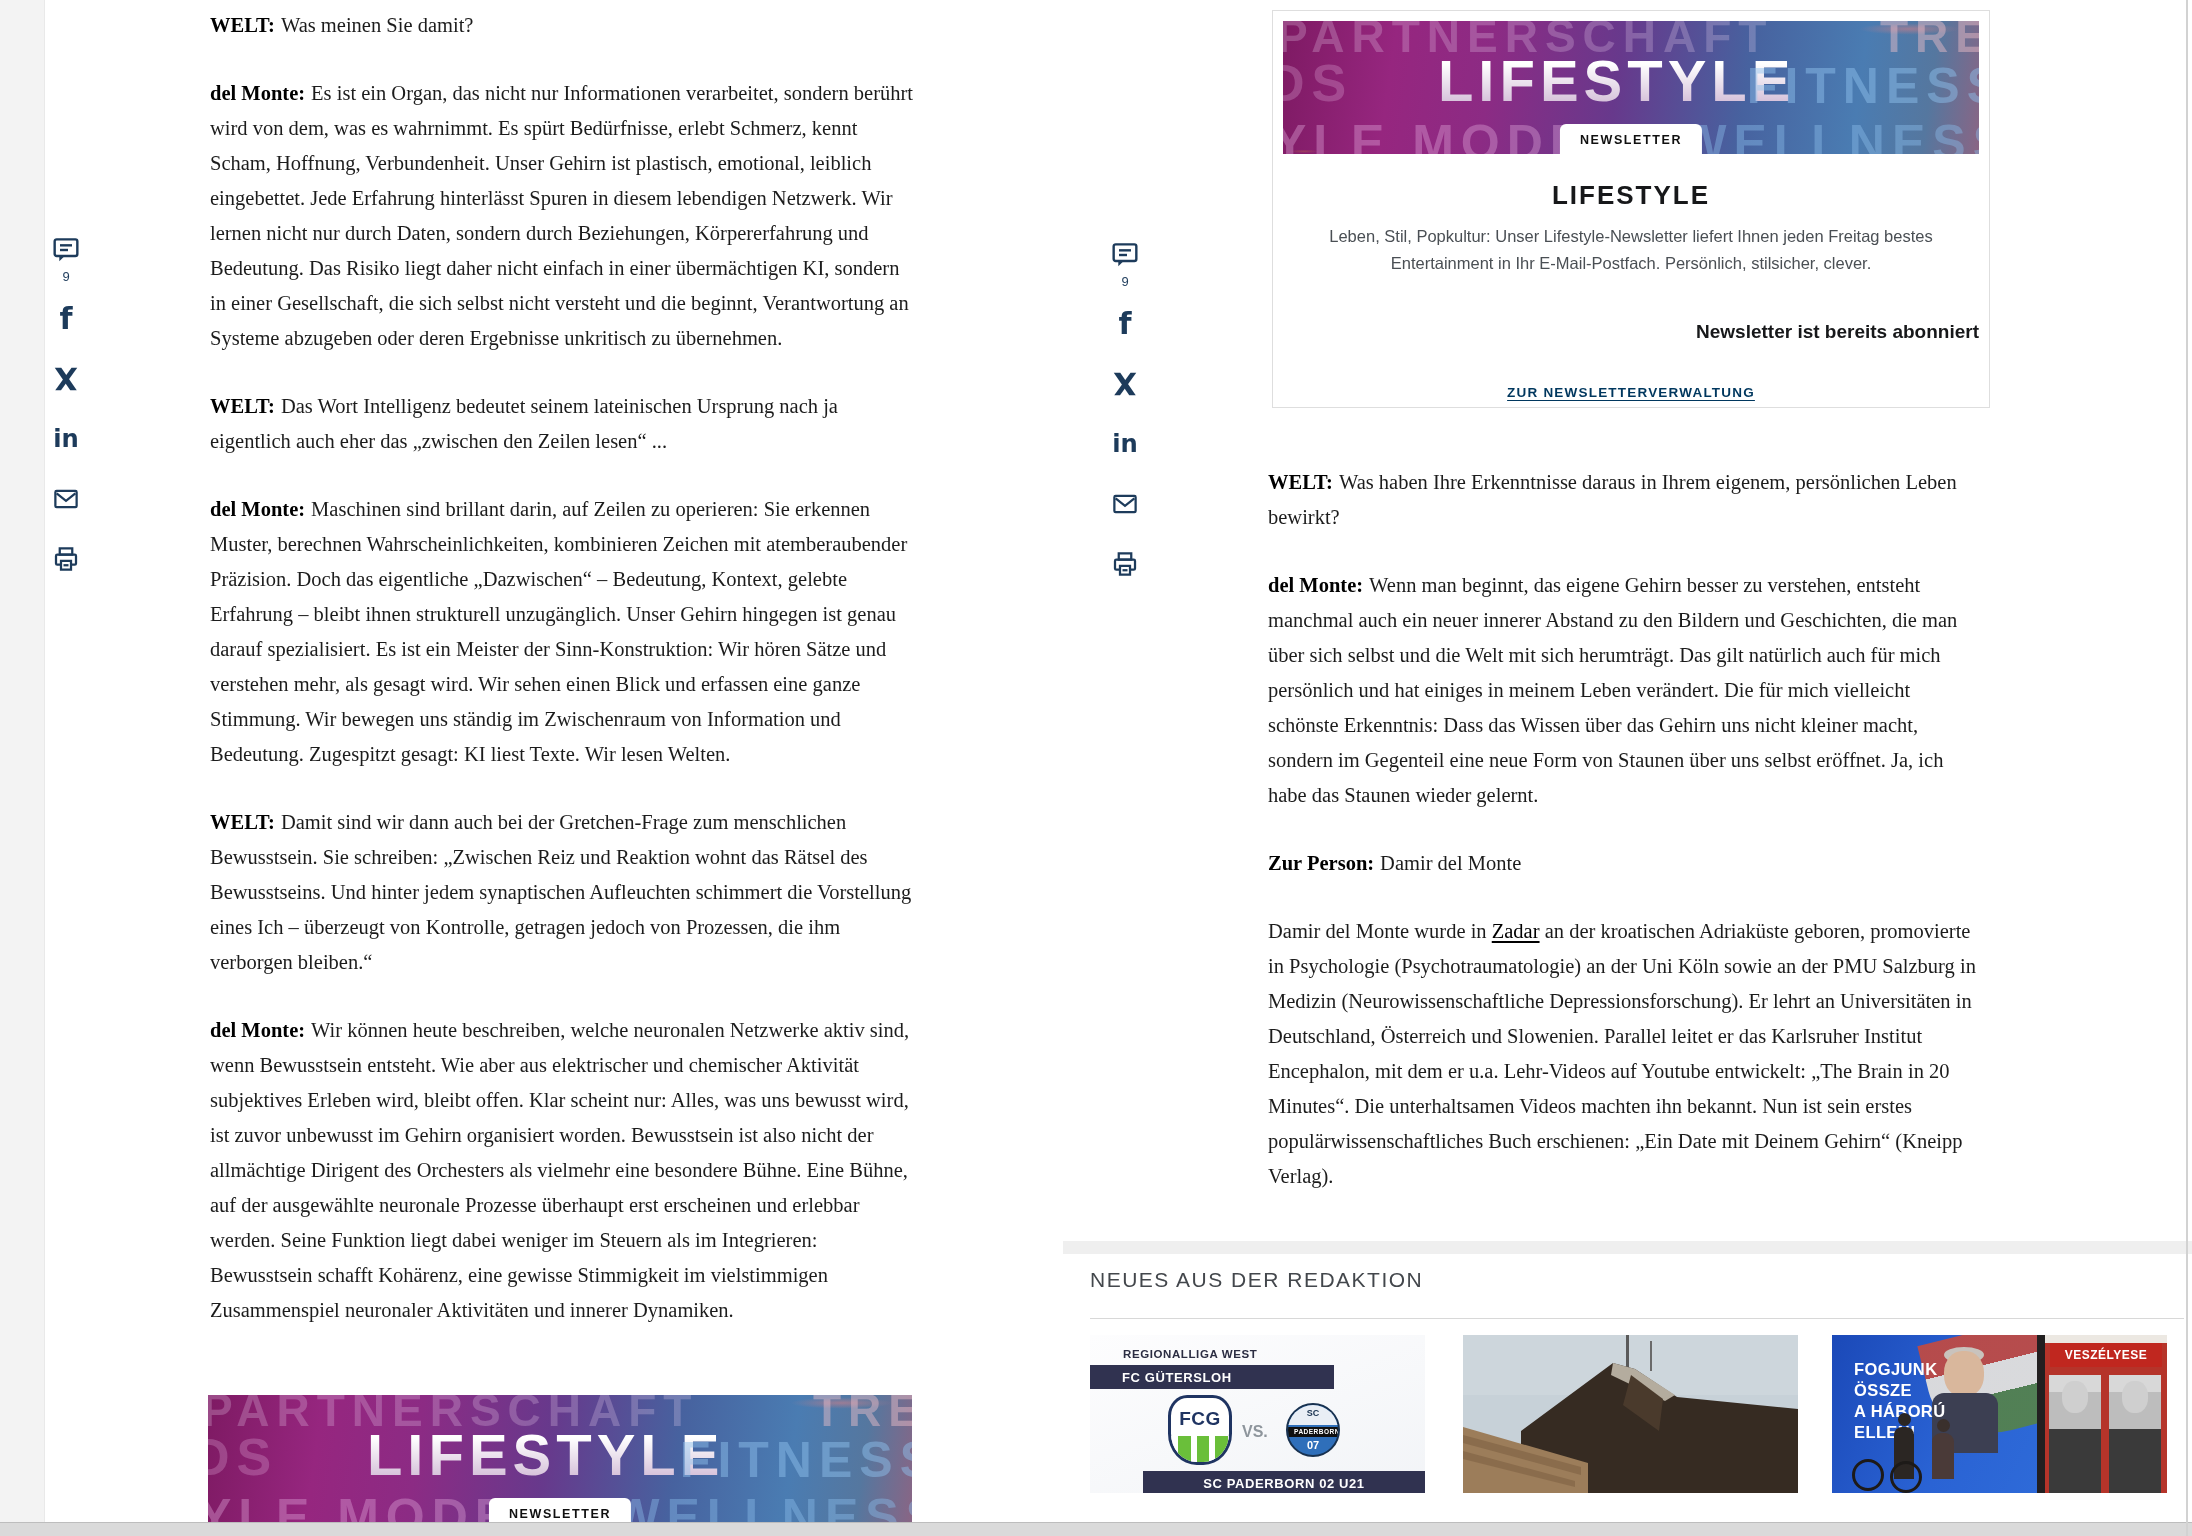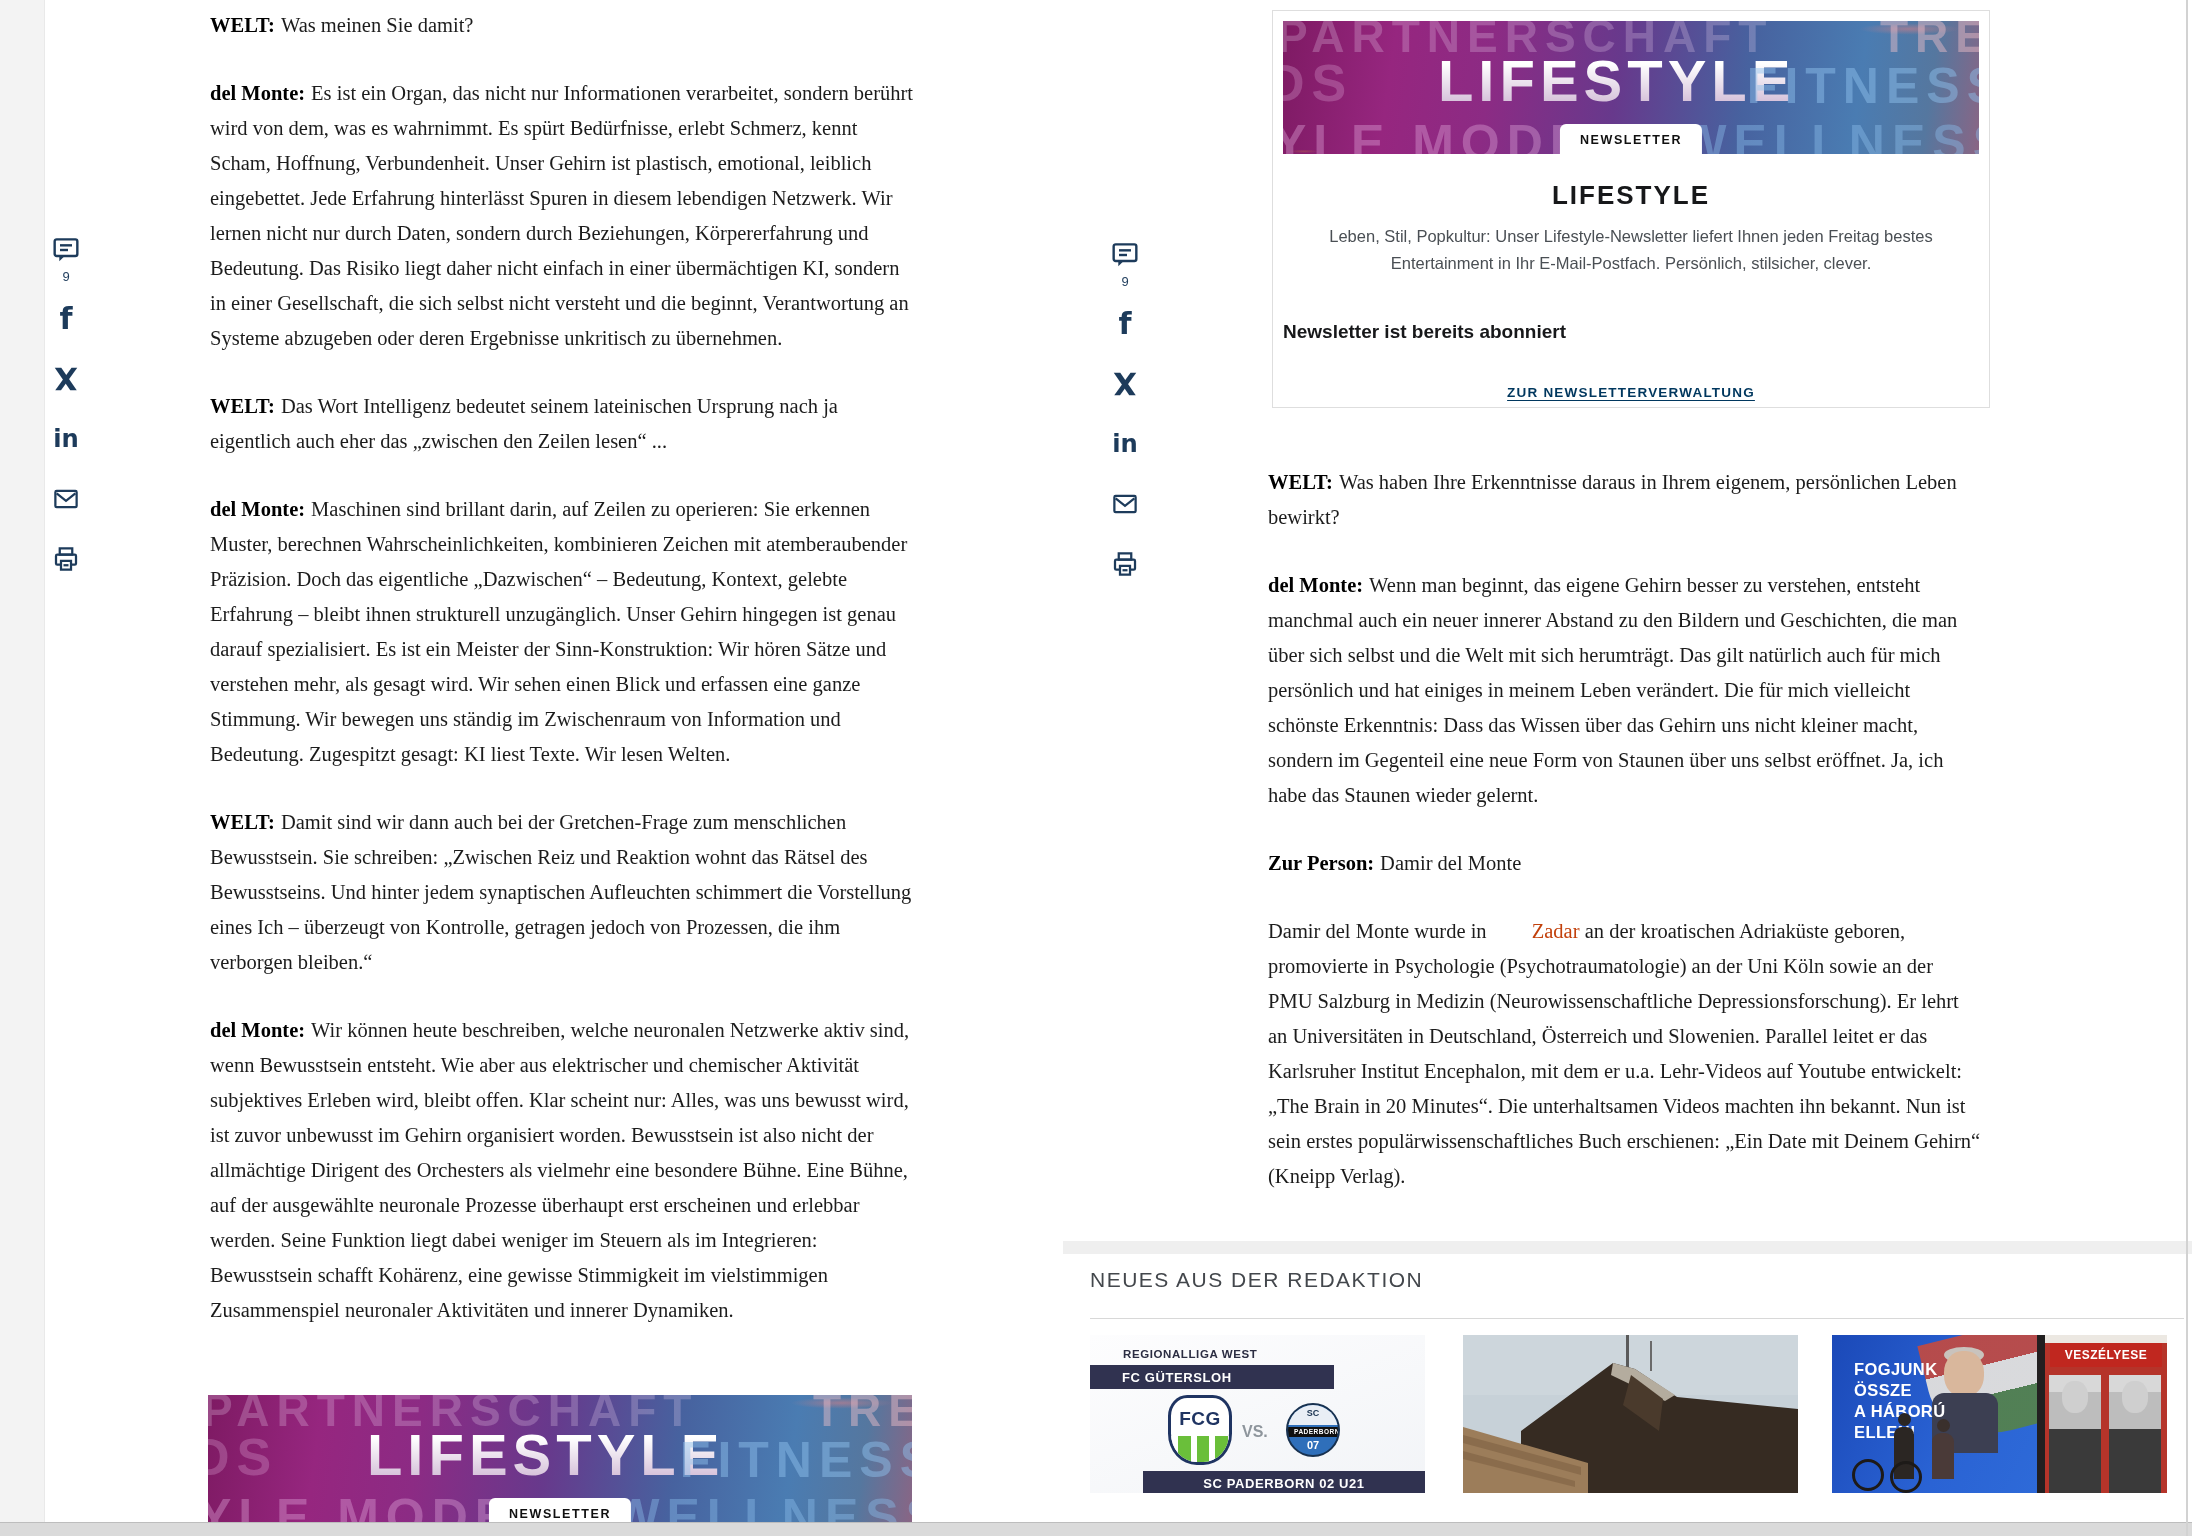--- a/index.html
+++ b/index.html
@@ -52,7 +52,7 @@
       padding:9px 20px 7px;font-size:12.5px;font-weight:bold;letter-spacing:1.6px;border-radius:6px 6px 0 0;}
   .nl-title{margin-top:26px;text-align:center;font-size:26px;font-weight:bold;letter-spacing:2px;color:#17181a;}
   .nl-desc{margin:12px auto 0;width:648px;text-align:center;font-size:16.5px;line-height:27px;color:#4a4f54;}
-  .nl-status{margin-top:44px;text-align:left;font-size:19px;font-weight:bold;color:#17181a;}
+  .nl-status{margin-top:44px;text-align:right;font-size:19px;font-weight:bold;color:#17181a;}
   .nl-link{display:block;margin-top:42px;text-align:center;font-size:13.5px;font-weight:bold;letter-spacing:1.2px;
       color:#00375e;text-decoration:underline;text-underline-offset:3px;cursor:pointer;}
 

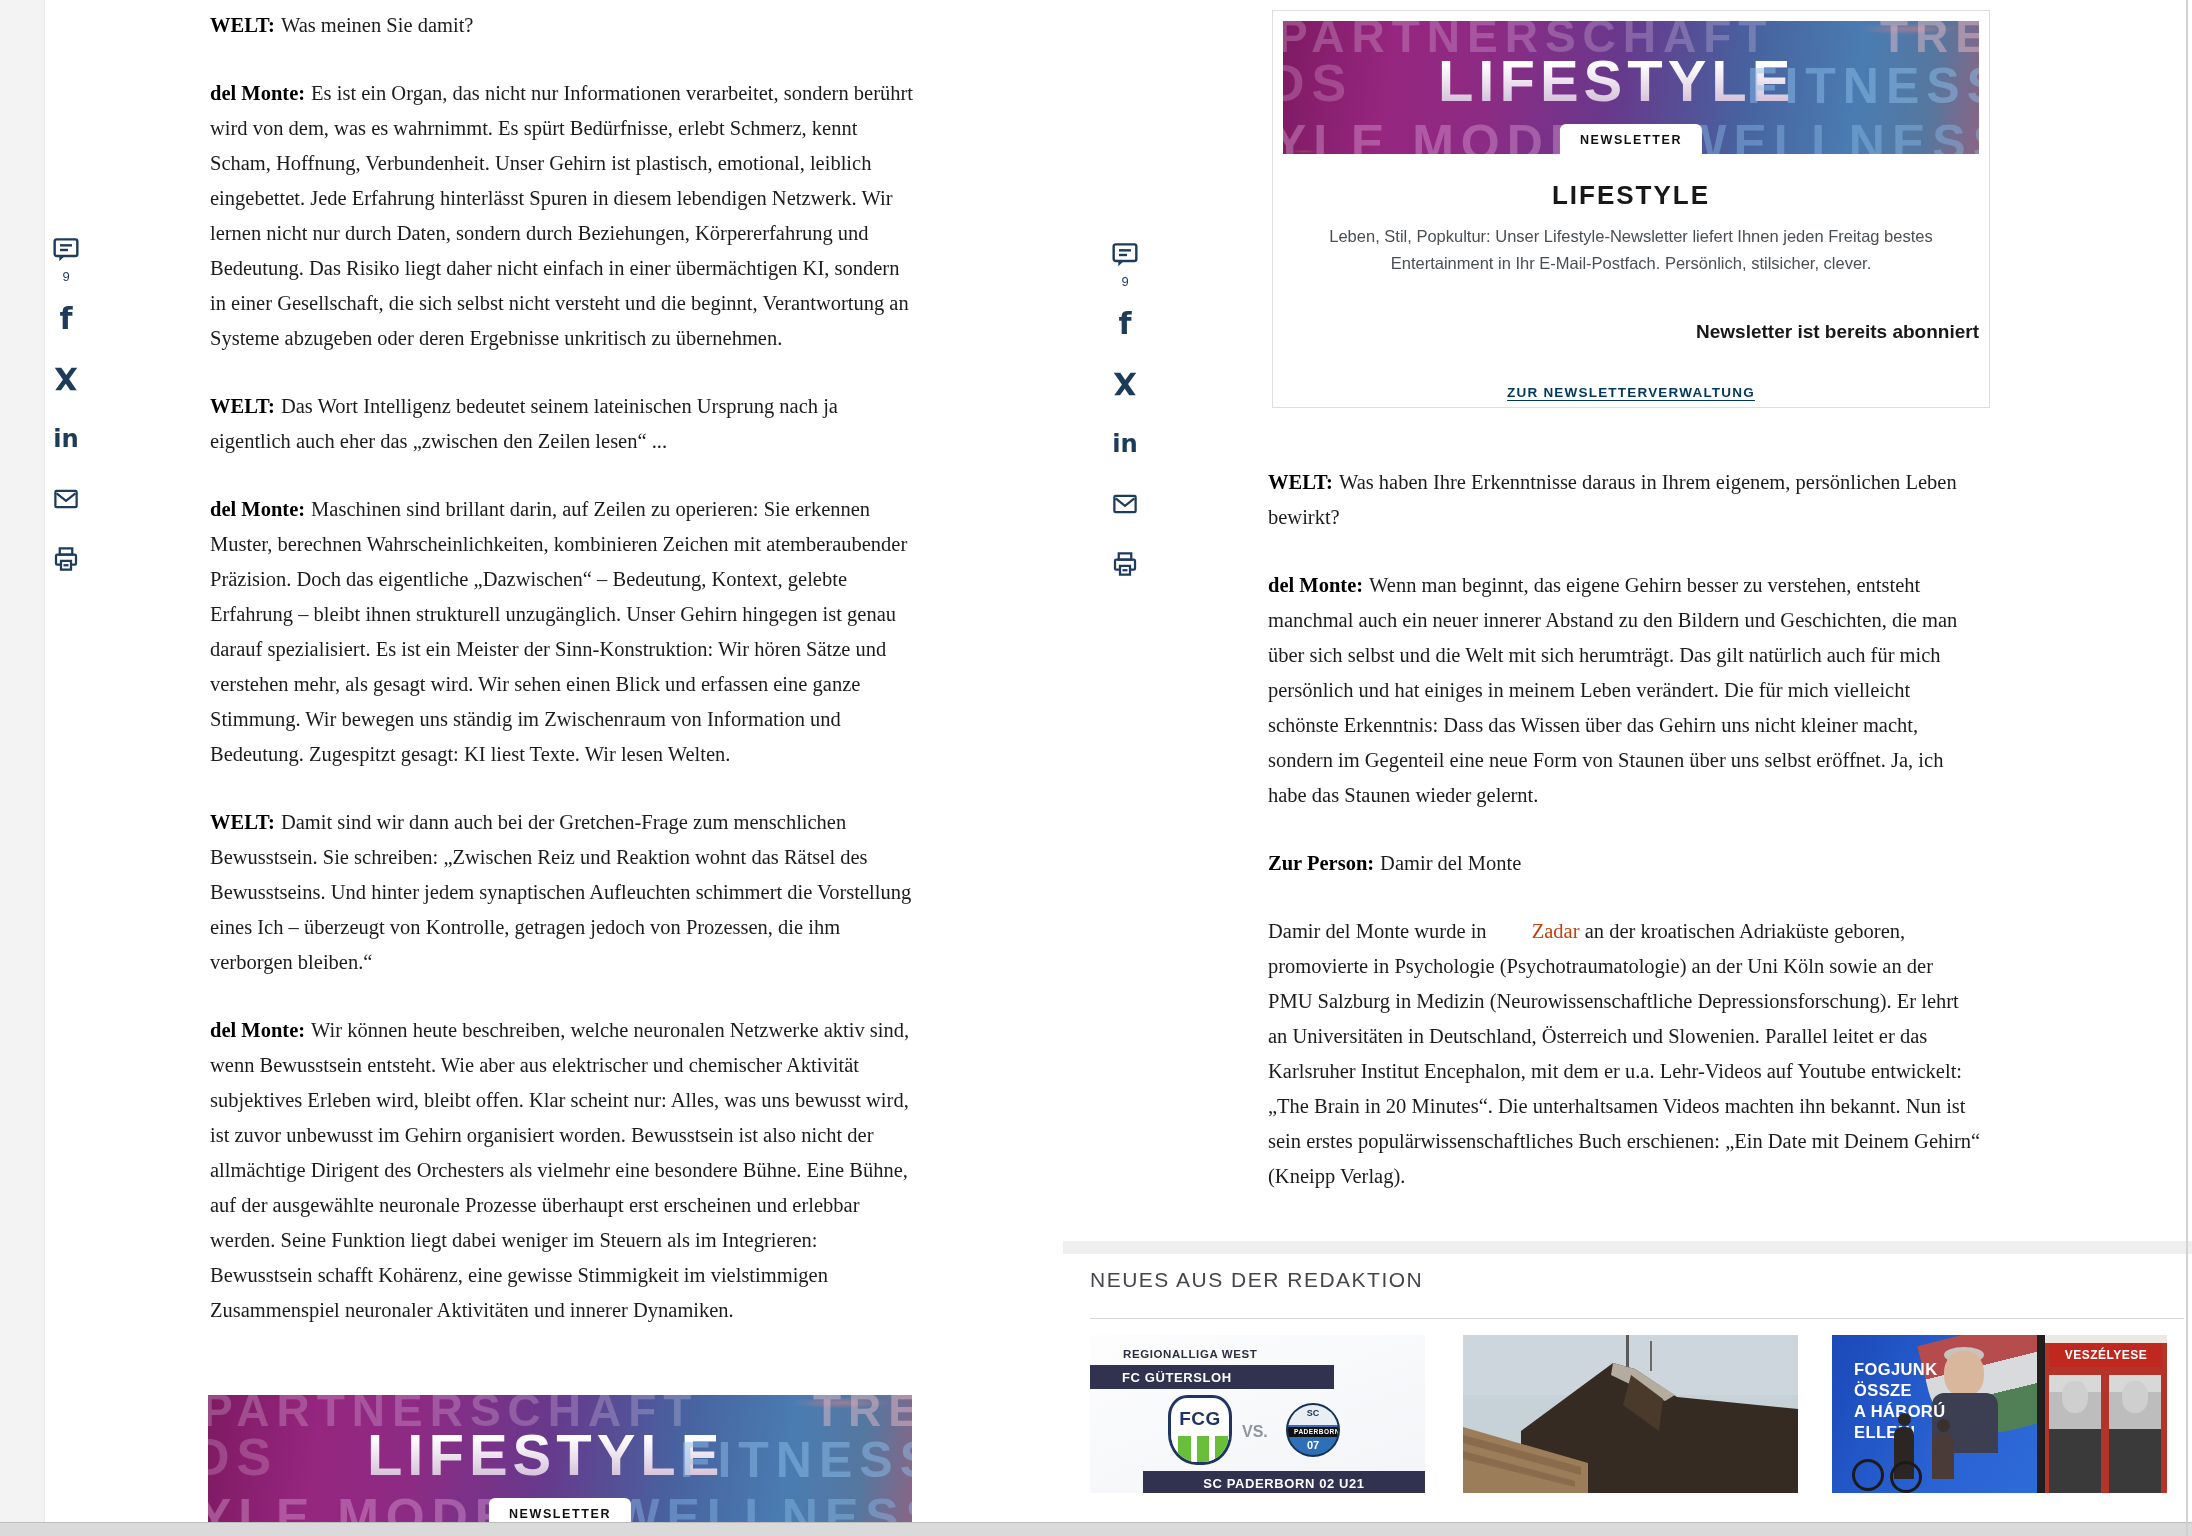--- a/index.html
+++ b/index.html
@@ -27,7 +27,7 @@
   .article-right{left:1268px;top:465px;width:714px;}
   .article p{margin:0 0 33px 0;}
   .article b{color:#000;margin-right:6px;}
-  .inline-link{color:#c2410c;text-underline-offset:3px;cursor:pointer;margin-left:40px;}
+  .inline-link{color:#000000;text-decoration:underline;text-underline-offset:3px;cursor:pointer;}
 
   
   .nl-card{position:absolute;background:#fff;border:1px solid #dedede;box-sizing:border-box;}

